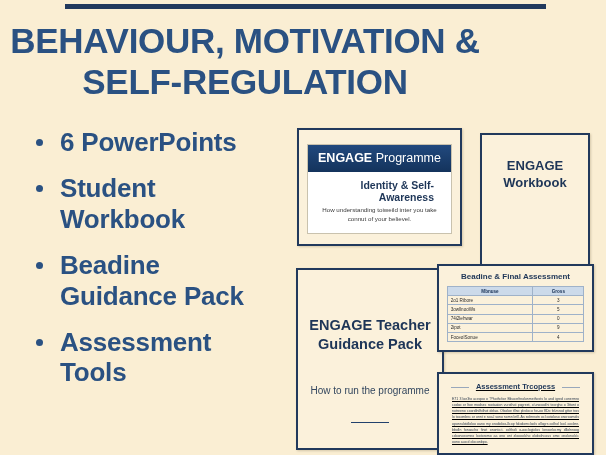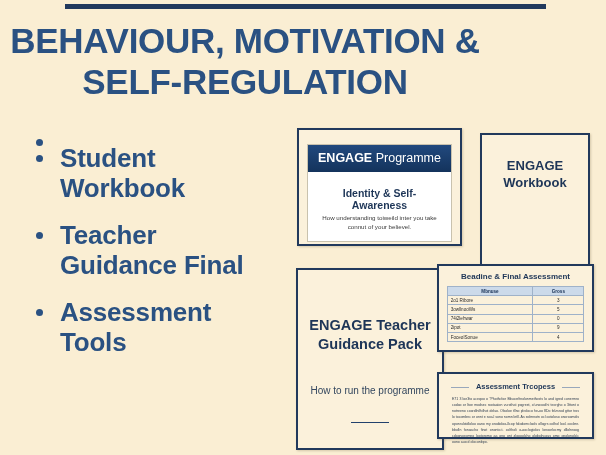--- a/index.html
+++ b/index.html
@@ -228,6 +228,7 @@
 <ul id="feature-list">
   <li>
     <span class="dot"></span>
+    <span>6 PowerPoints</span>
   </li>
   <li>
     <span class="dot"></span>

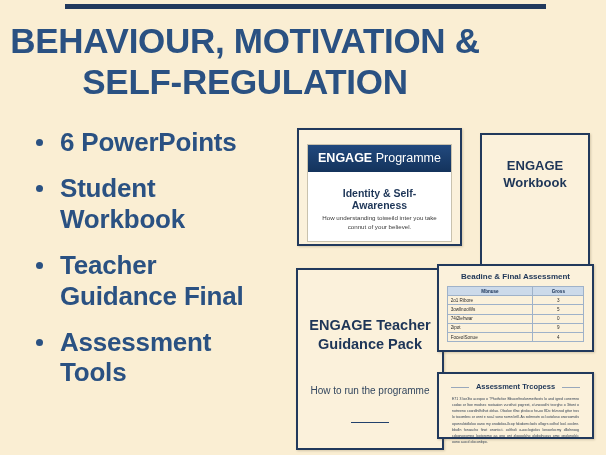--- a/index.html
+++ b/index.html
@@ -97,12 +97,11 @@
   }
   #slide-header .thin { font-weight: normal; }
   #slide-subtitle {
-    text-align: center;
+    text-align: right;
     color: #1d3557;
     font-size: 10.5px;
     font-weight: bold;
     padding: 7px 17px 3px;
-    margin-top: 8px;
   }
   #slide-body {
     text-align: center;

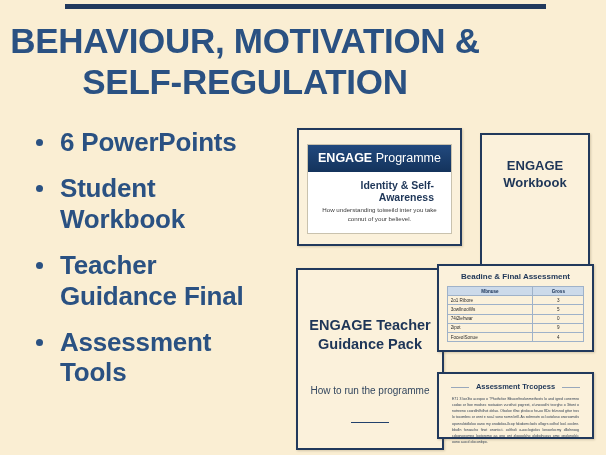--- a/index.html
+++ b/index.html
@@ -235,7 +235,7 @@
   </li>
   <li>
     <span class="dot"></span>
-    <span>Teacher Guidance Final</span>
+    <span>Beadine Guidance Pack</span>
   </li>
   <li>
     <span class="dot"></span>

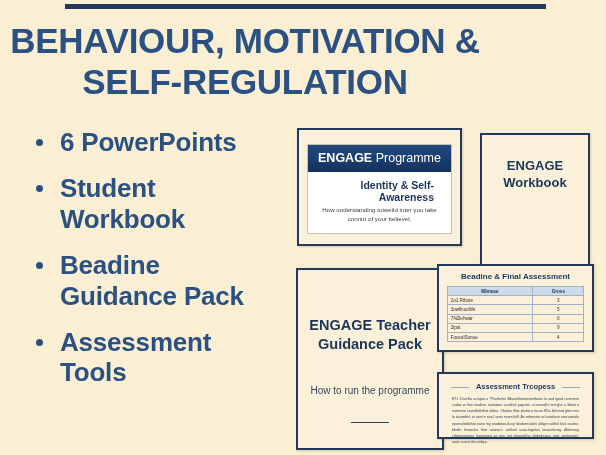--- a/index.html
+++ b/index.html
@@ -184,7 +184,7 @@
   #assessment-table th.num { text-align: center; }
 
   
-  #card-progress { left: 437px; top: 372px; width: 157px; height: 67px; }
+  #card-progress { left: 437px; top: 372px; width: 157px; height: 83px; text-decoration: underline; }
   #progress-title {
     text-align: center;
     color: #1d3557;

